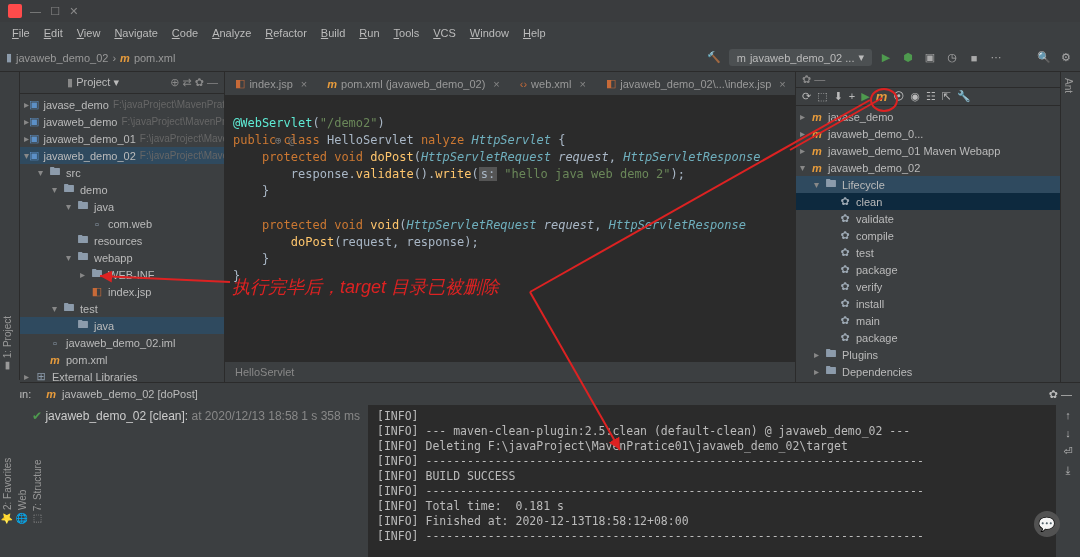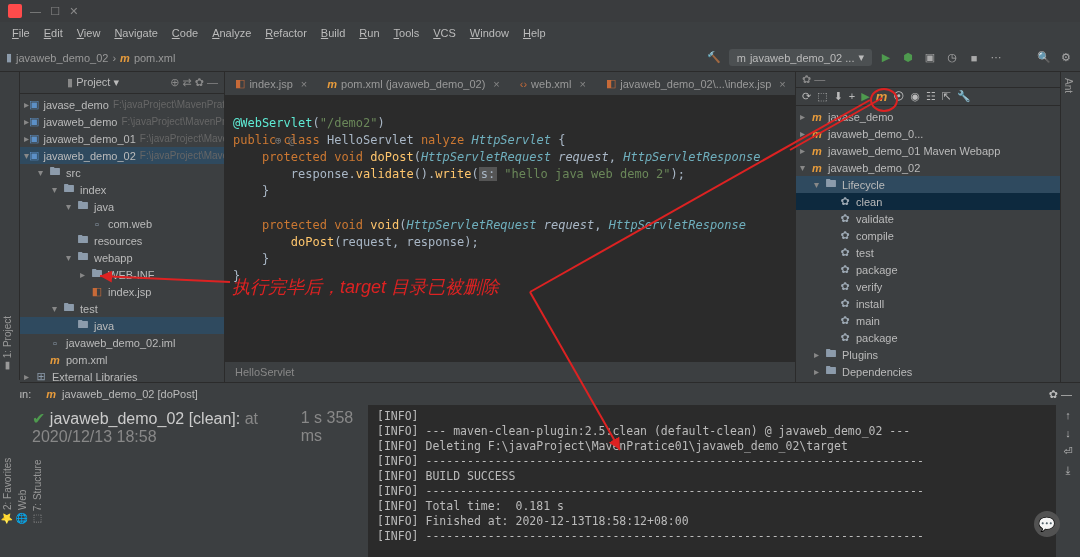--- a/index.html
+++ b/index.html
@@ -172,7 +172,7 @@
         <div class="tree-row" style="padding-left: 32px;">
           <span class="arrow">▾</span>
           <span class="icon folder-i">🖿</span>
-          <span class="label">index</span>
+          <span class="label">demo</span>
         </div>
         <div class="tree-row" style="padding-left: 46px;">
           <span class="arrow">▾</span>

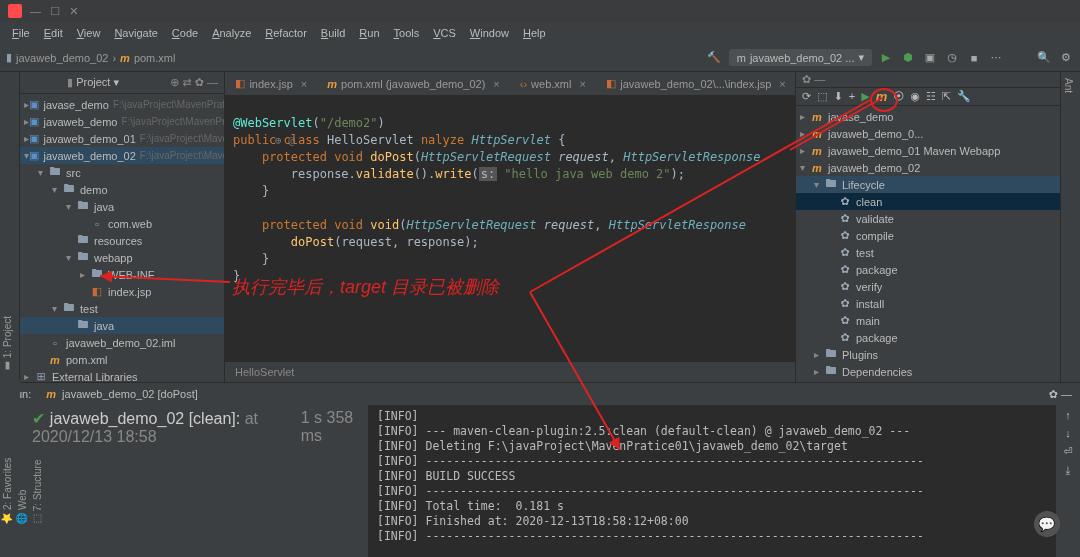--- a/index.html
+++ b/index.html
@@ -71,7 +71,7 @@
 .run-left-tools { width: 24px; background: #3c3f41; display: flex; flex-direction: column; align-items: center; gap: 6px; padding: 4px 0; }
 .run-left-tools div { color: #888; }
 .run-history { width: 345px; background: #3c3f41; padding: 4px 8px; border-right: 1px solid #2b2b2b; }
-.run-history .item { color: #888; font-size: 16px; display: flex; justify-content: space-between; }
+.run-history .item { color: #888; font-size: 12px; display: flex; justify-content: space-between; }
 .run-history .item .name { color: #ccc; }
 .console { flex: 1; padding: 4px 8px; font-family: Consolas, monospace; font-size: 11.5px; line-height: 15px; color: #bbb; background: #2b2b2b; white-space: pre; overflow: hidden; position: relative; }
 .run-right-tools { width: 24px; background: #3c3f41; display: flex; flex-direction: column; align-items: center; gap: 6px; padding: 4px 0; }

